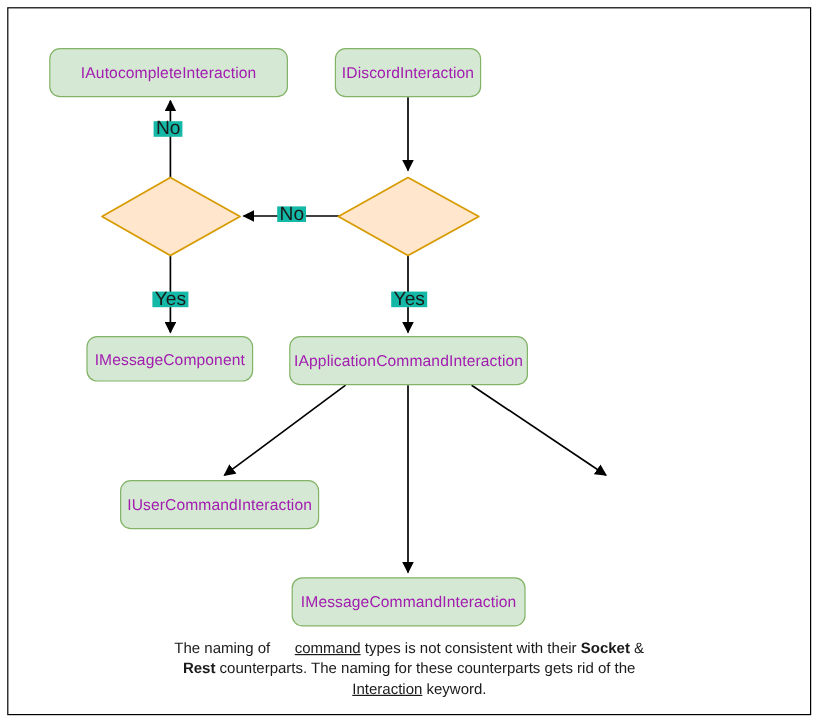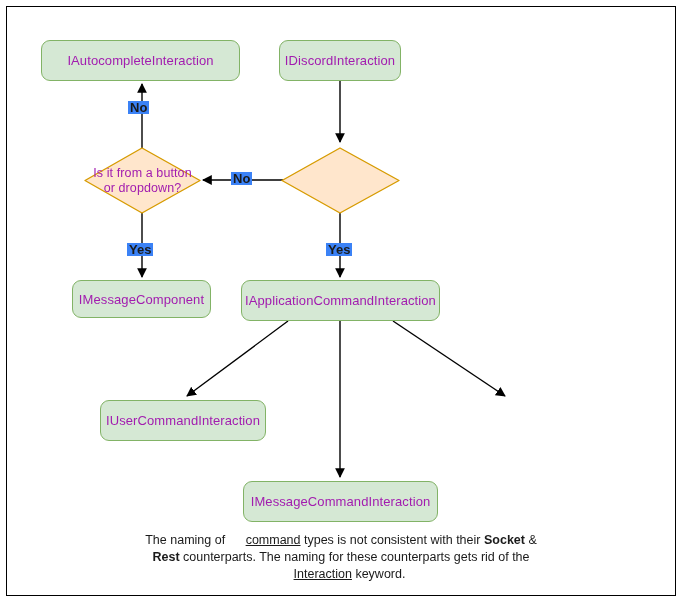--- a/index.html
+++ b/index.html
@@ -69,13 +69,12 @@
   }
   .edge-label {
     position: absolute;
-    font-size: 13px;
+    font-size: 16px;
     color: #1a1a1a;
-    background: #3b82f6;
+    background: #14b8a6;
     padding: 0 2px;
     line-height: 13px;
     white-space: nowrap;
-    font-weight: bold;
   }
   #caption {
     position: absolute;

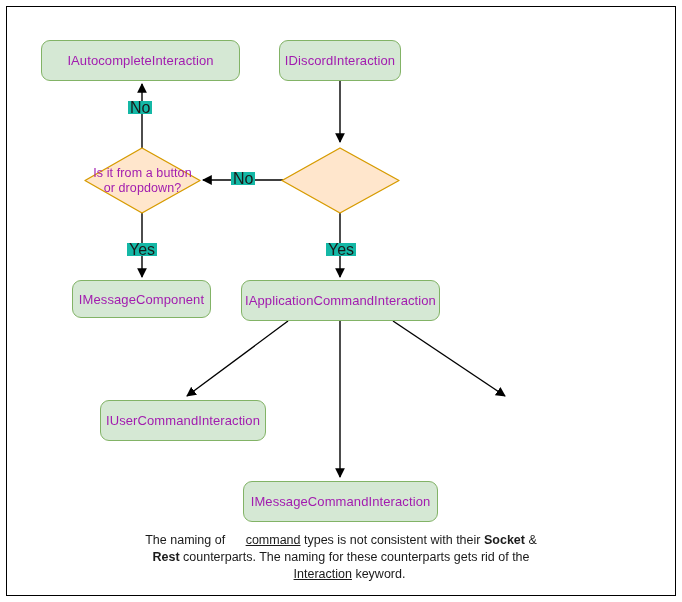--- a/index.html
+++ b/index.html
@@ -152,9 +152,6 @@
     <span>IDiscordInteraction</span>
   </div>
 
-  <div class="node decision" style="left:85px; top:148px; width:115px; height:65px;">
-    <span class="dlabel">Is it from a button or dropdown?</span>
-  </div>
 
 
   <div class="node process" style="left:72px; top:280px; width:139px; height:38px;">

